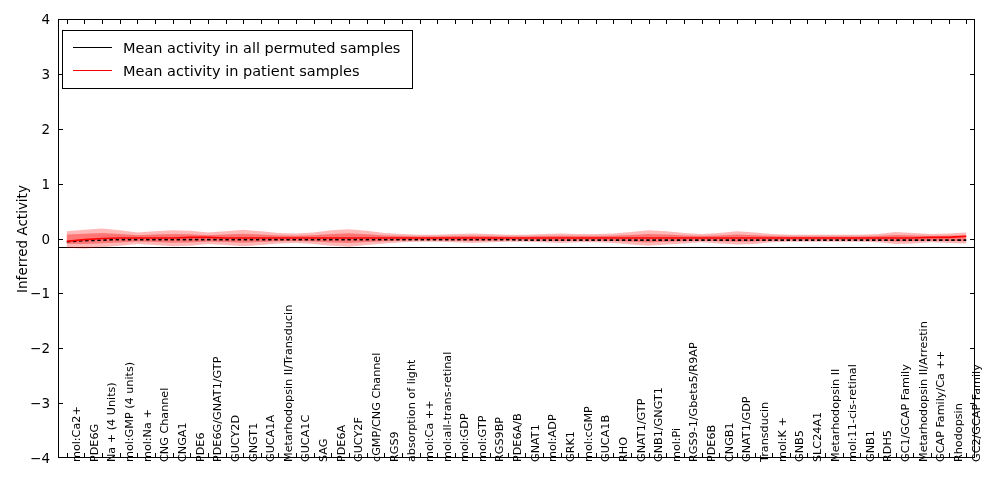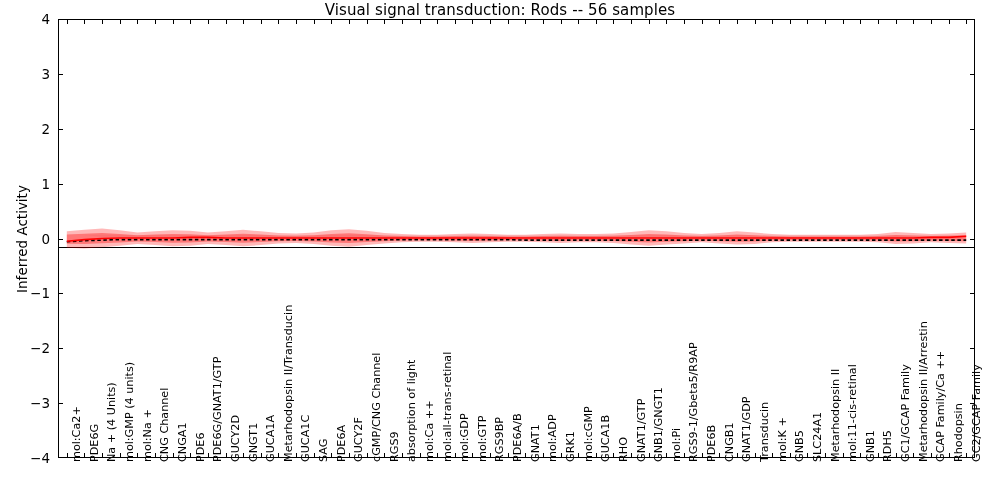--- a/index.html
+++ b/index.html
@@ -50,7 +50,6 @@
 
 <div id="root">
 
-  <div id="chart-title">Visual signal transduction: Rods -- 56 samples</div>
 
   <div id="plot-frame"></div>
   <div id="plot-frame-lower"></div>

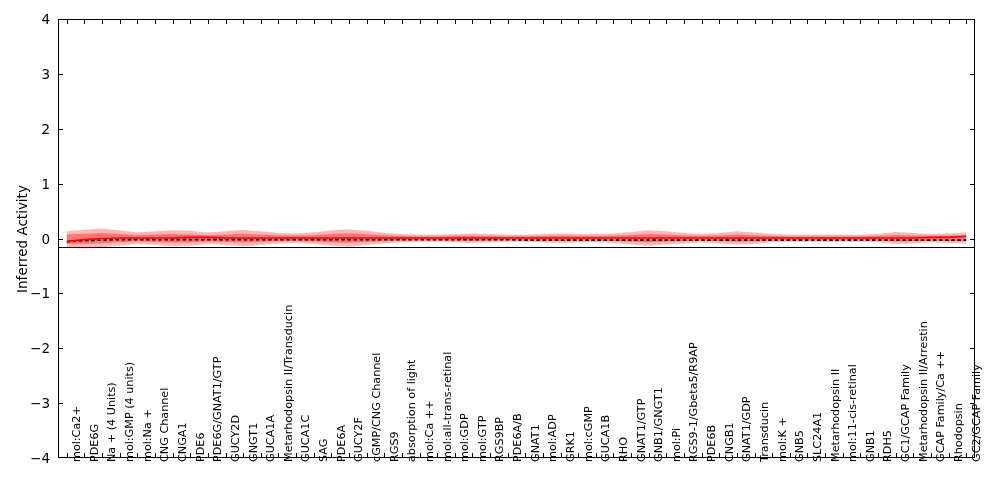--- a/index.html
+++ b/index.html
@@ -250,6 +250,16 @@
 
   <div id="ylabel" style="left: 14px; top: 238.5px; transform: rotate(-90deg) translateX(-50%);">Inferred Activity</div>
 
+  <div id="legend">
+    <div class="legend-row">
+      <span class="legend-swatch" style="border-top-color:#000000"></span>
+      <span class="legend-text">Mean activity in all permuted samples</span>
+    </div>
+    <div class="legend-row">
+      <span class="legend-swatch" style="border-top-color:#ff0000"></span>
+      <span class="legend-text">Mean activity in patient samples</span>
+    </div>
+  </div>
 
 </div>
 

